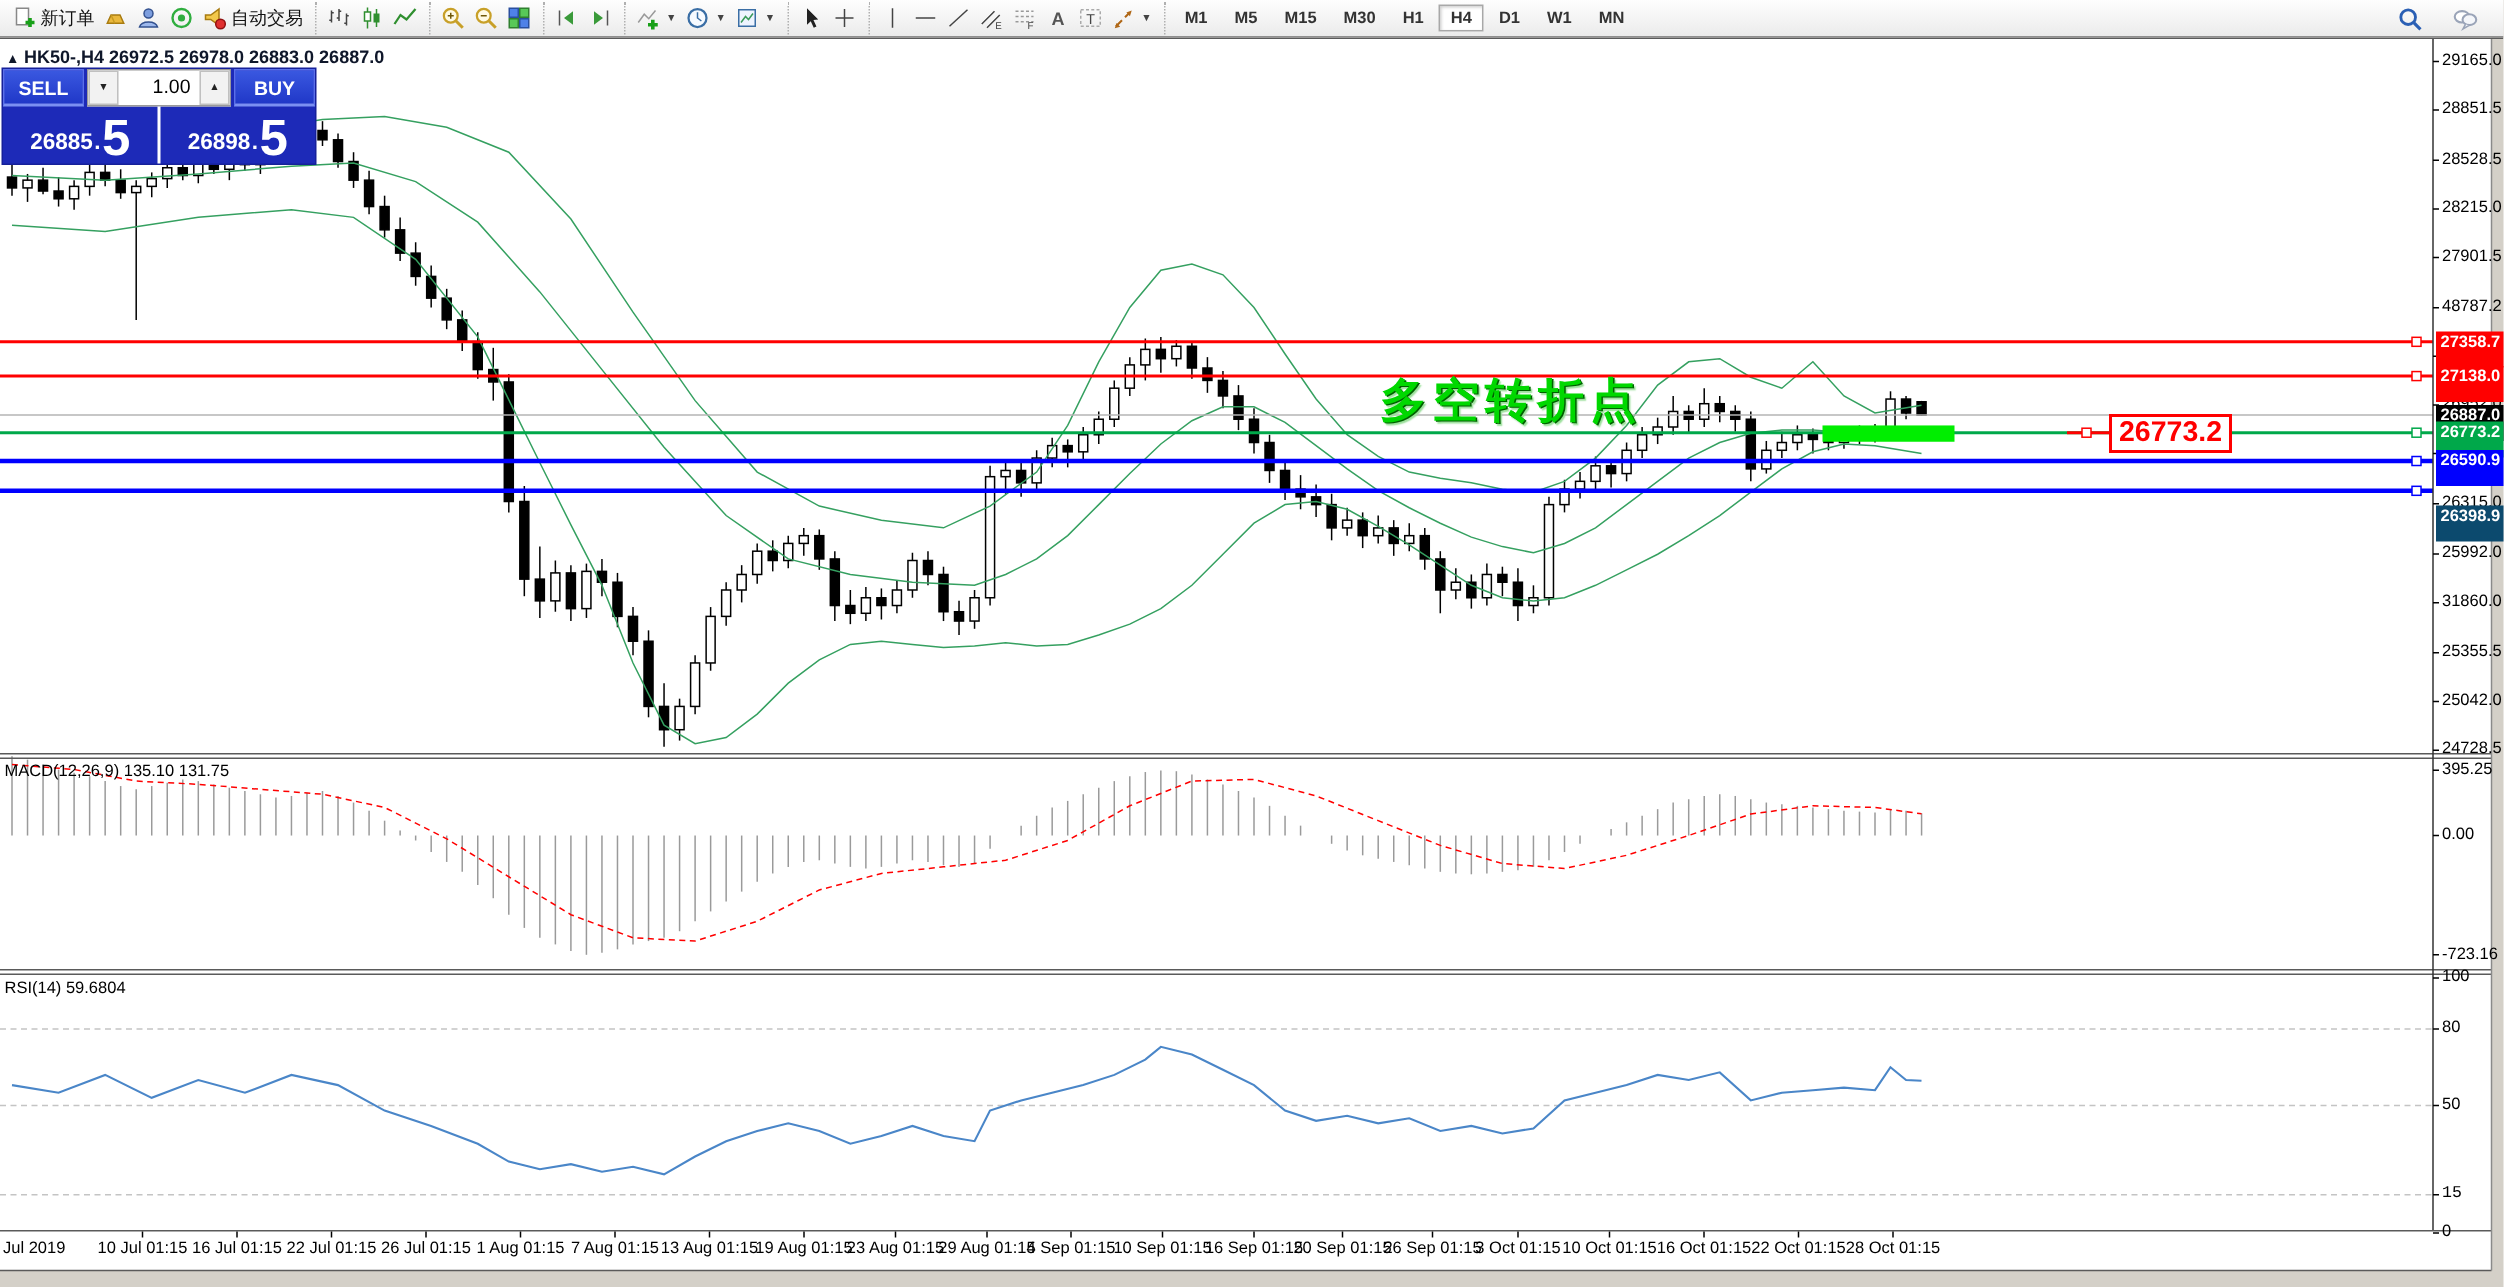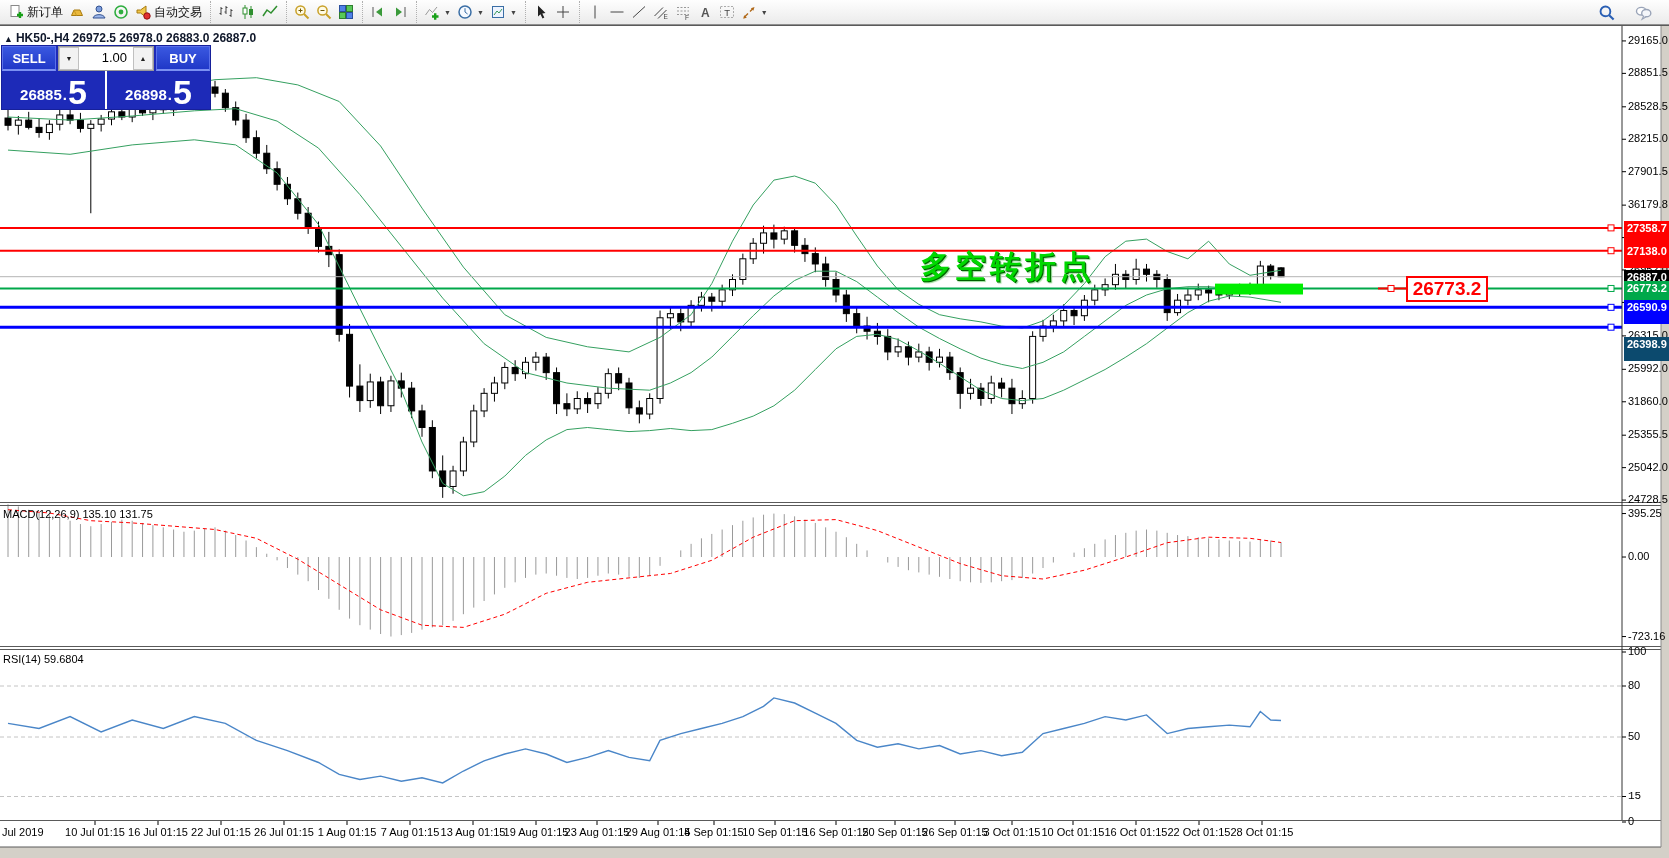--- a/index.html
+++ b/index.html
@@ -226,6 +226,17 @@
           <span class="dd">▼</span>
         </div>
       </div>
+    </div>
+  <div class="tb-group" id="tb-tf">
+      <div class="tf-btn">M1</div>
+      <div class="tf-btn">M5</div>
+      <div class="tf-btn">M15</div>
+      <div class="tf-btn">M30</div>
+      <div class="tf-btn">H1</div>
+      <div class="tf-btn active">H4</div>
+      <div class="tf-btn">D1</div>
+      <div class="tf-btn">W1</div>
+      <div class="tf-btn">MN</div>
     </div>
   <div id="tb-right">
       <div class="tb-btn">

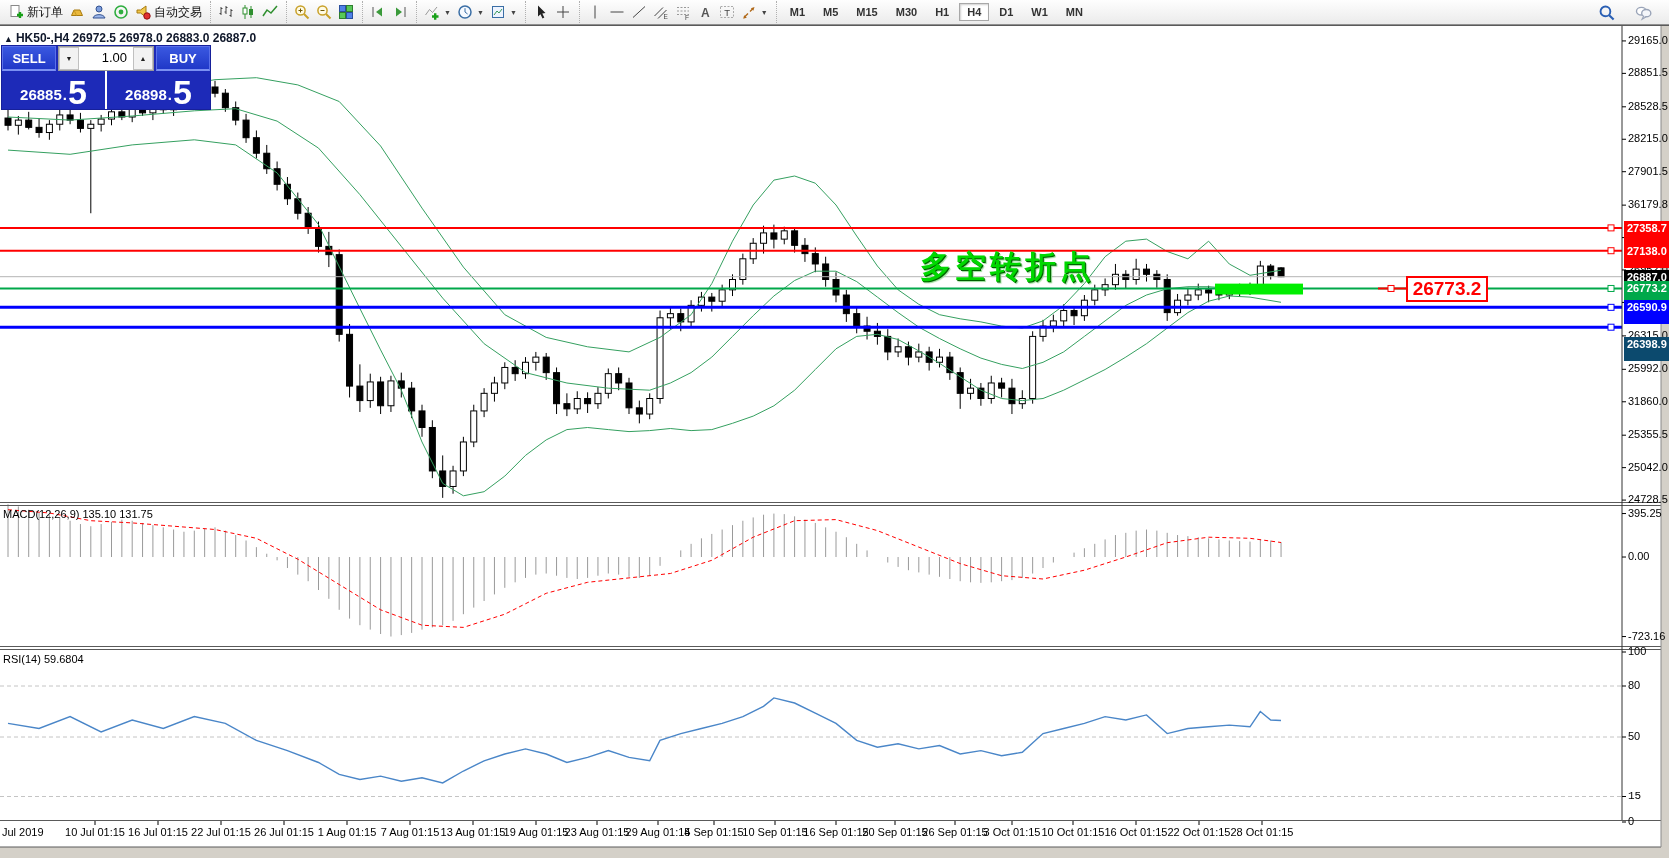--- a/index.html
+++ b/index.html
@@ -769,7 +769,7 @@
     <div class="ax-tick" style="left: 1628px; top: 99.8103px;">28528.5</div>
     <div class="ax-tick" style="left: 1628px; top: 132.255px;">28215.0</div>
     <div class="ax-tick" style="left: 1628px; top: 164.701px;">27901.5</div>
-    <div class="ax-tick" style="left: 1628px; top: 198.129px;">36179.8</div>
+    <div class="ax-tick" style="left: 1628px; top: 198.129px;">48787.2</div>
     <div class="ax-tick" style="left: 1628px; top: 230.574px;">27265.0</div>
     <div class="ax-tick" style="left: 1628px; top: 262.968px;">26952.0</div>
     <div class="ax-tick" style="left: 1628px; top: 295.413px;">26638.5</div>

